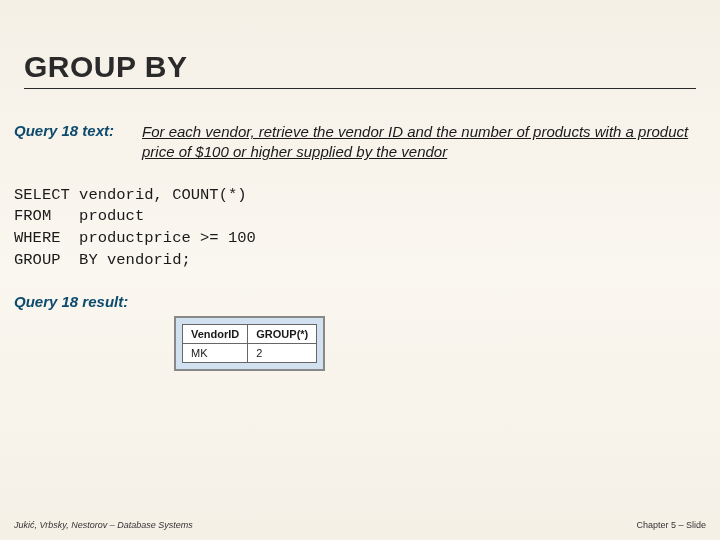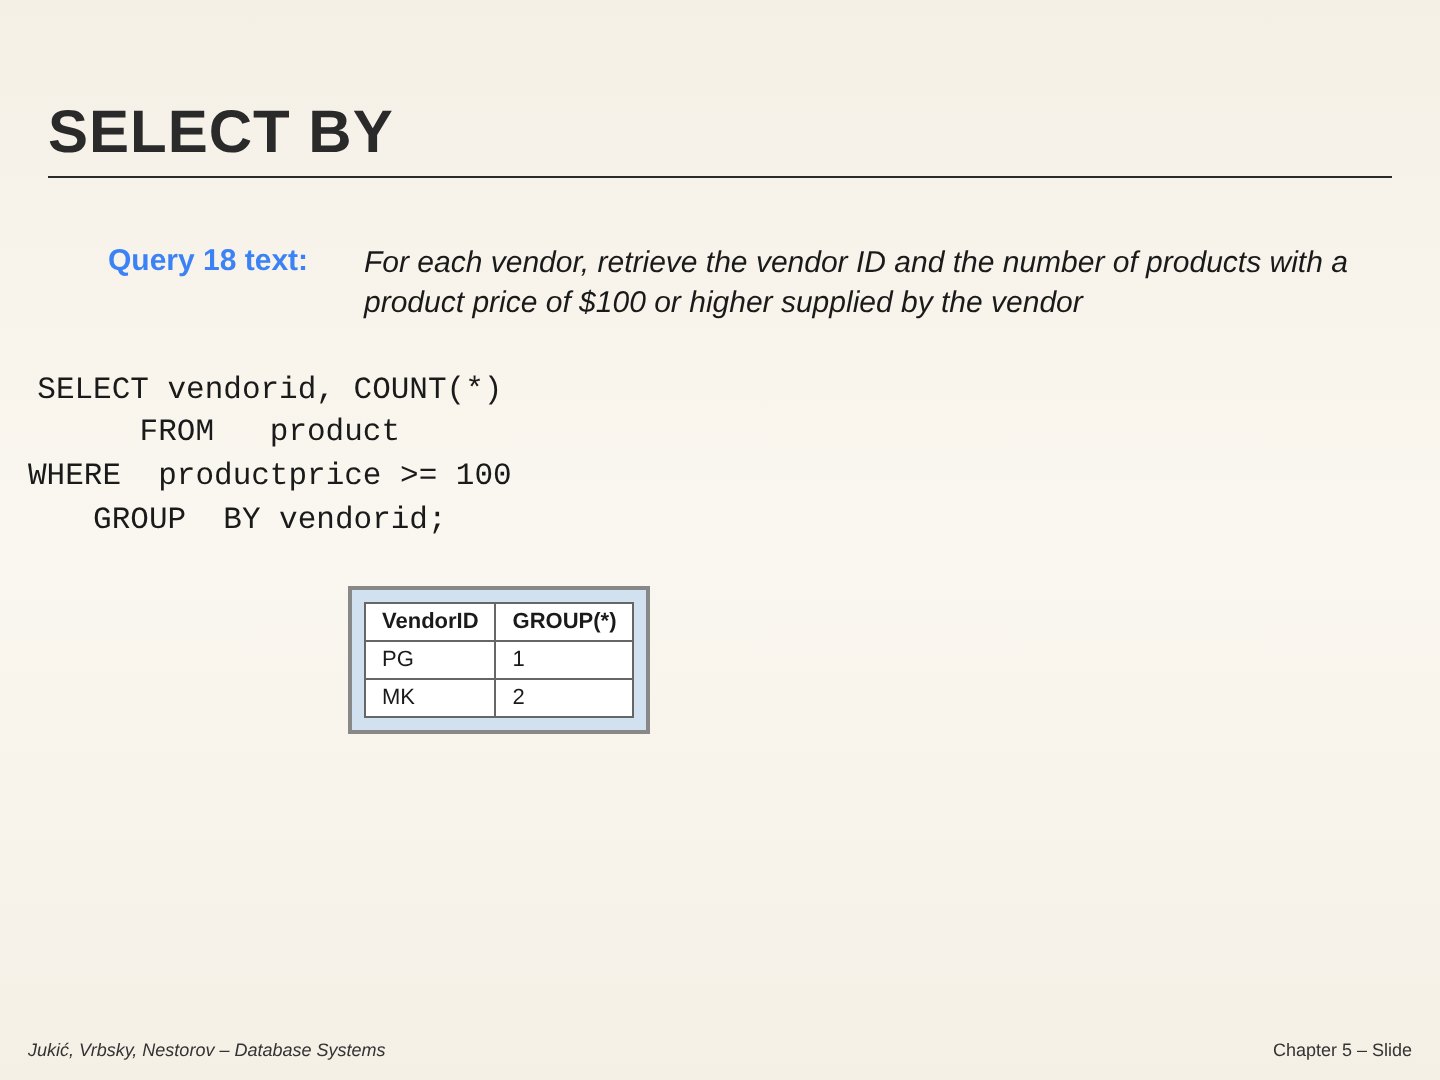--- a/index.html
+++ b/index.html
@@ -103,7 +103,7 @@
 </head>
 <body>
 
-<div class="title">SELECT BY</div>
+<div class="title">GROUP BY</div>
 
 <div class="content">
 

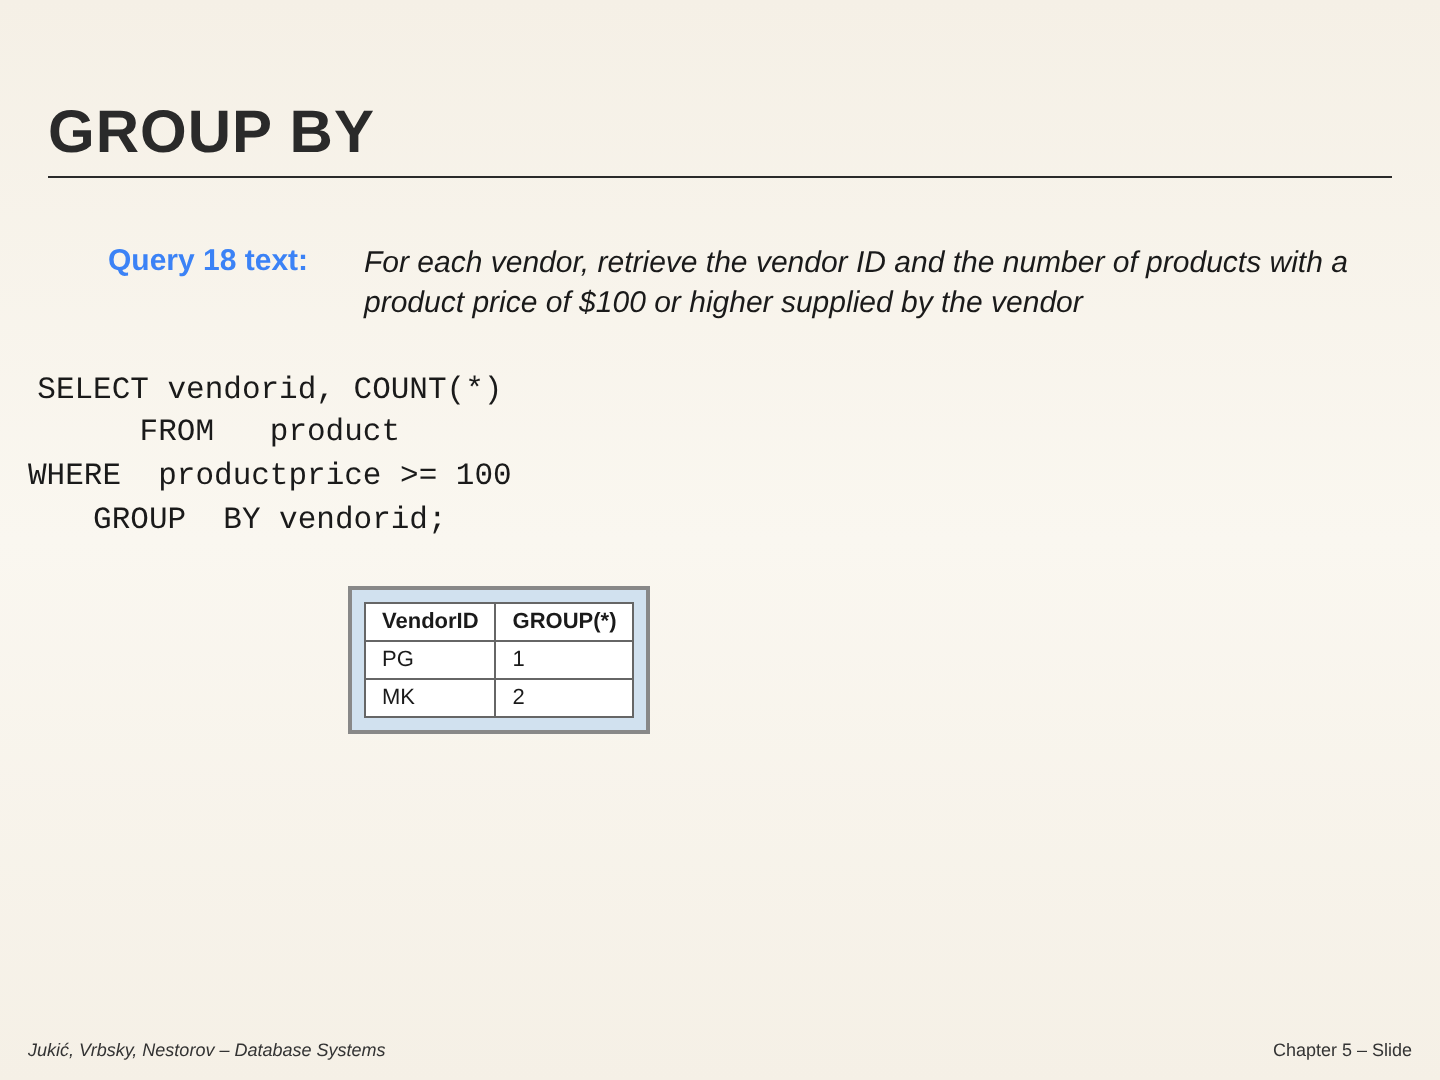--- a/index.html
+++ b/index.html
@@ -36,11 +36,11 @@
   }
   .label {
     font-weight: bold;
+    font-style: italic;
     font-size: 15px;
-    color: #3b82f6;
+    color: #0c4a6e;
     width: 128px;
     flex-shrink: 0;
-    margin-left: 40px;
   }
   .body-text {
     font-size: 15px;

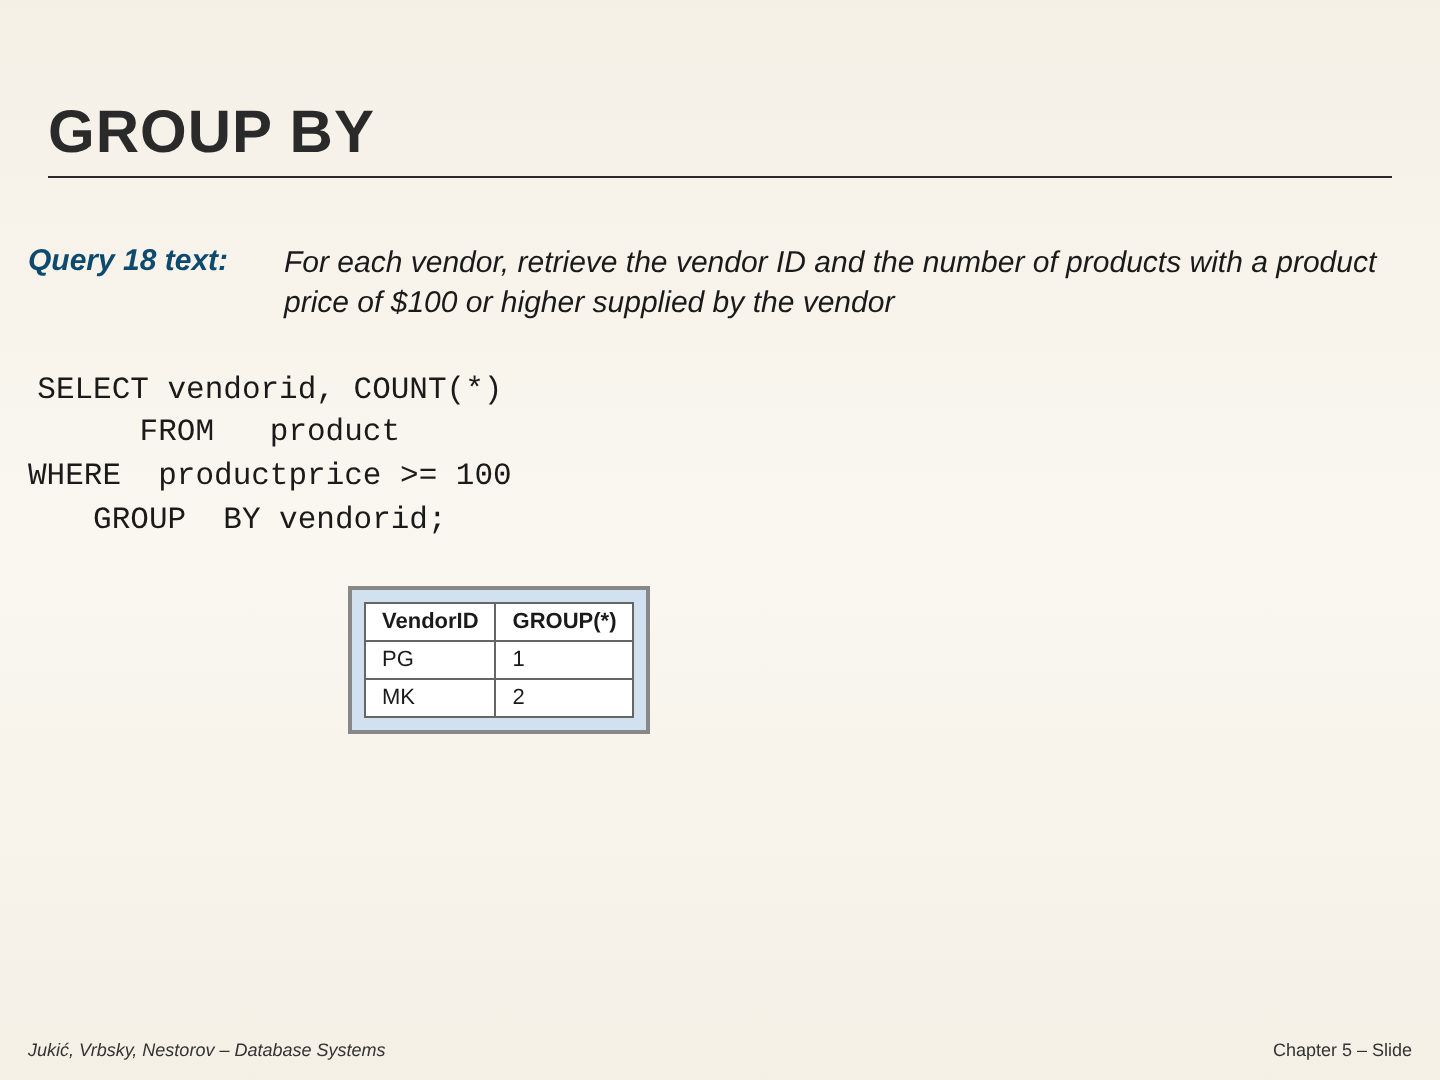--- a/index.html
+++ b/index.html
@@ -48,6 +48,7 @@
     color: #1a1a1a;
     line-height: 1.35;
     flex: 1;
+    text-decoration: underline;
   }
   .sql-block {
     font-family: "Courier New", Courier, monospace;

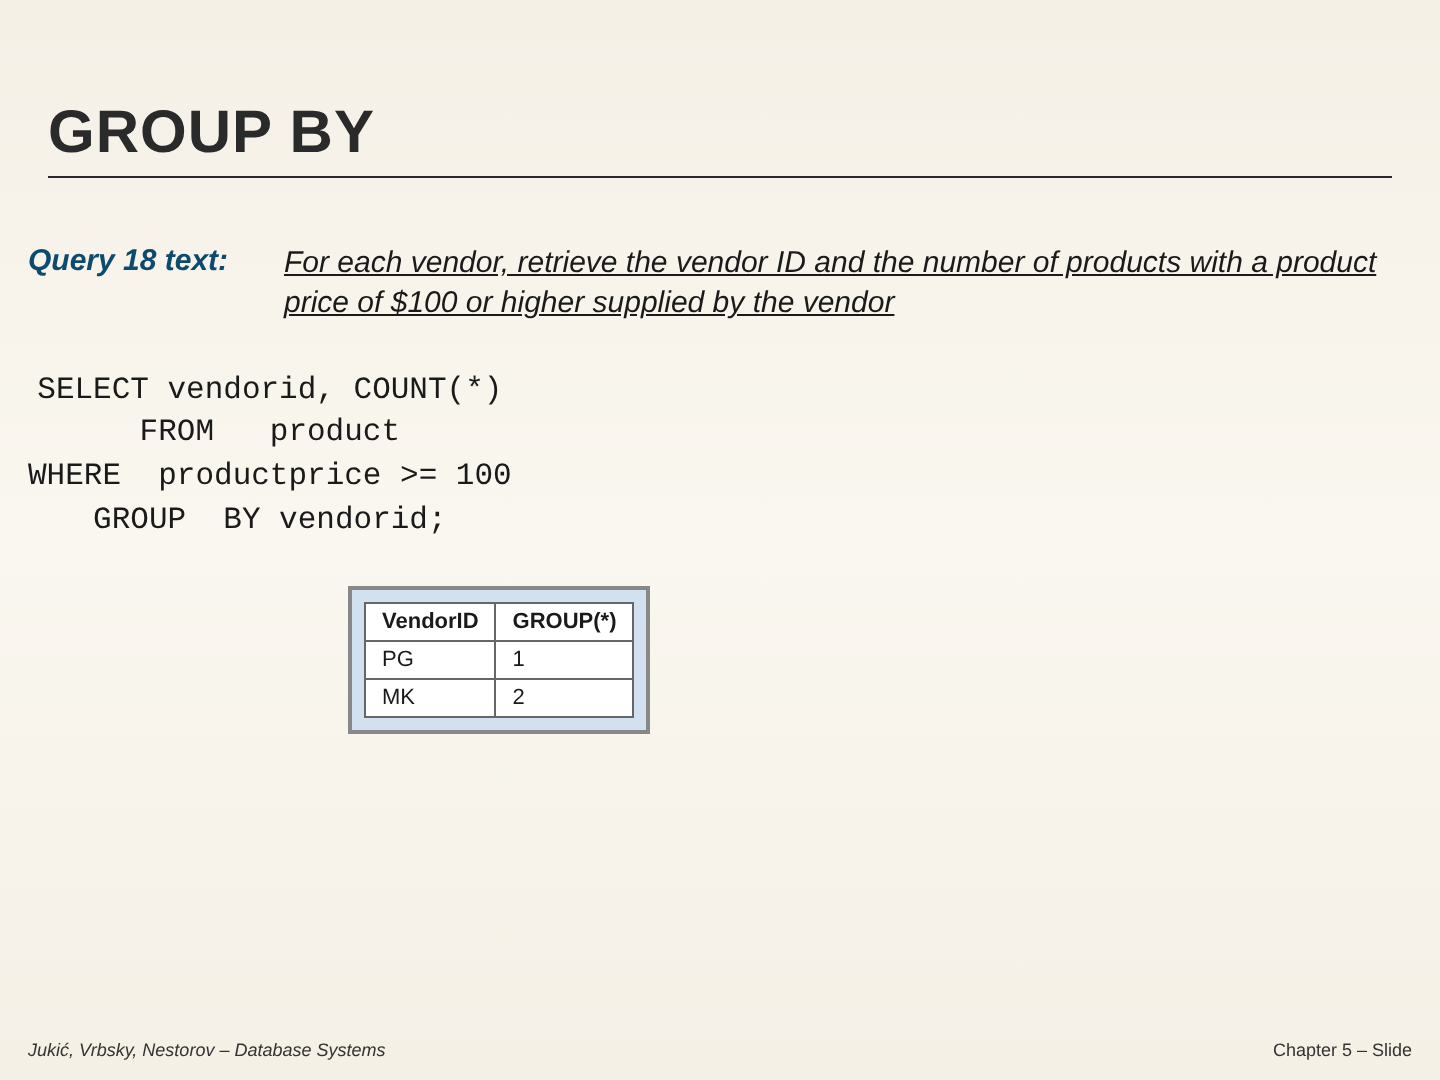--- a/index.html
+++ b/index.html
@@ -56,7 +56,6 @@
     color: #1a1a1a;
     line-height: 1.4;
     white-space: pre;
-    text-align: center;
   }
   .result-area {
     margin-left: 160px;

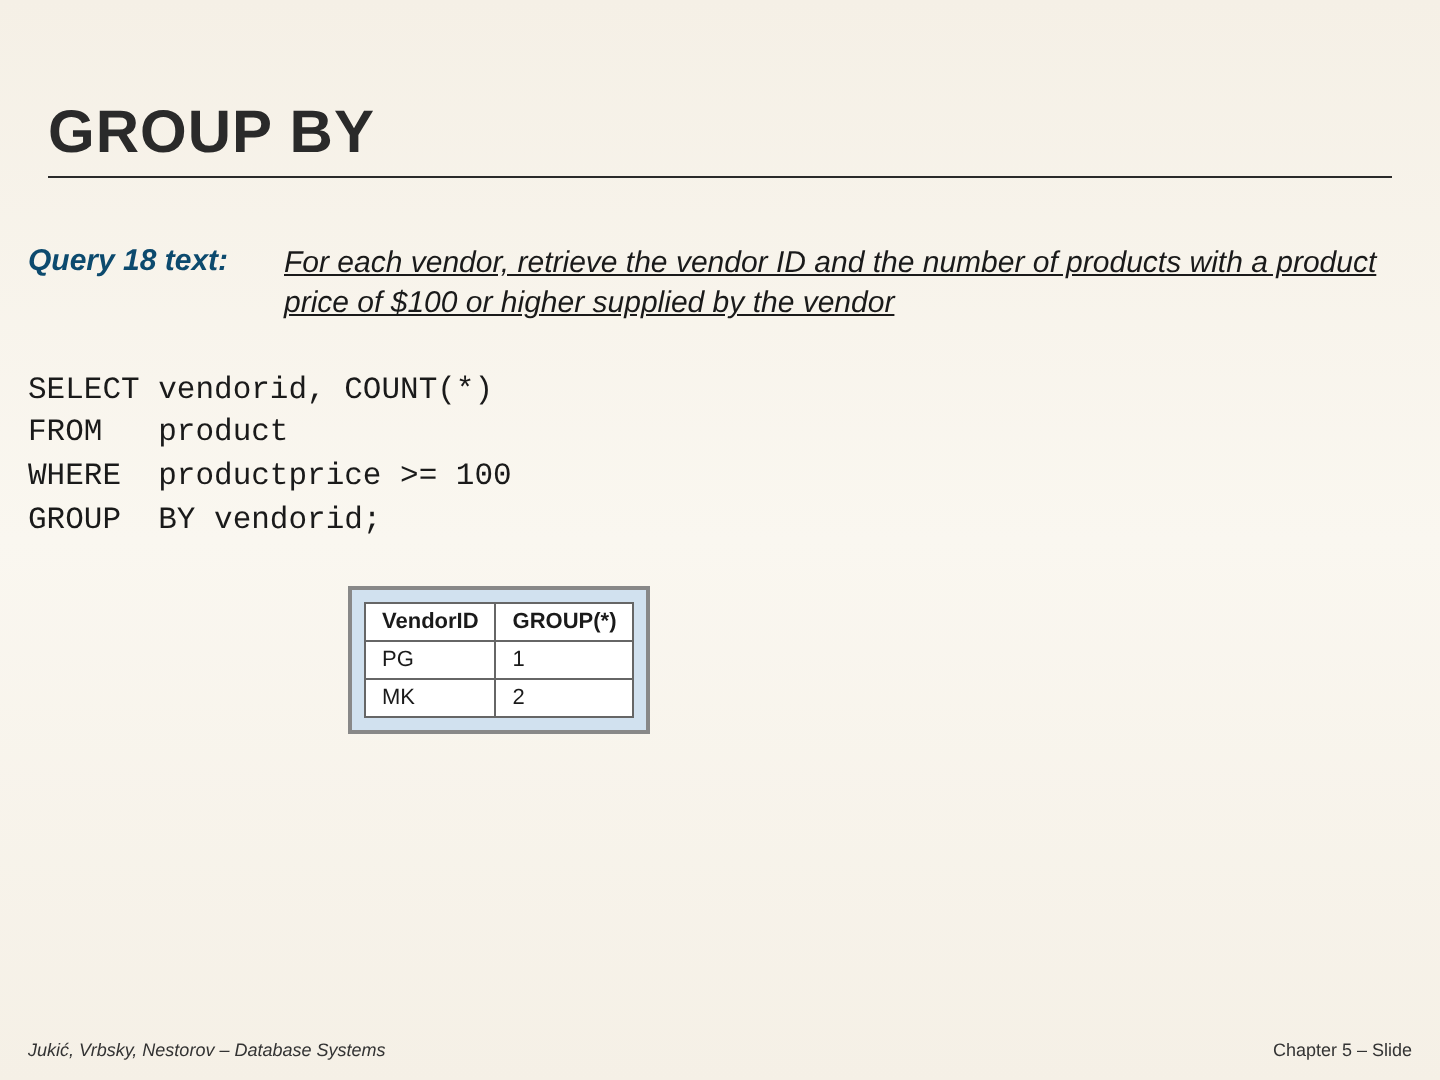--- a/index.html
+++ b/index.html
@@ -119,6 +119,9 @@
 <span>GROUP  BY vendorid;</span></div>
   </div>
 
+  <div class="row" style="margin-bottom:4px;">
+    <div class="label">Query 18 result:</div>
+  </div>
 
   <div class="result-area">
     <div class="result-wrap">

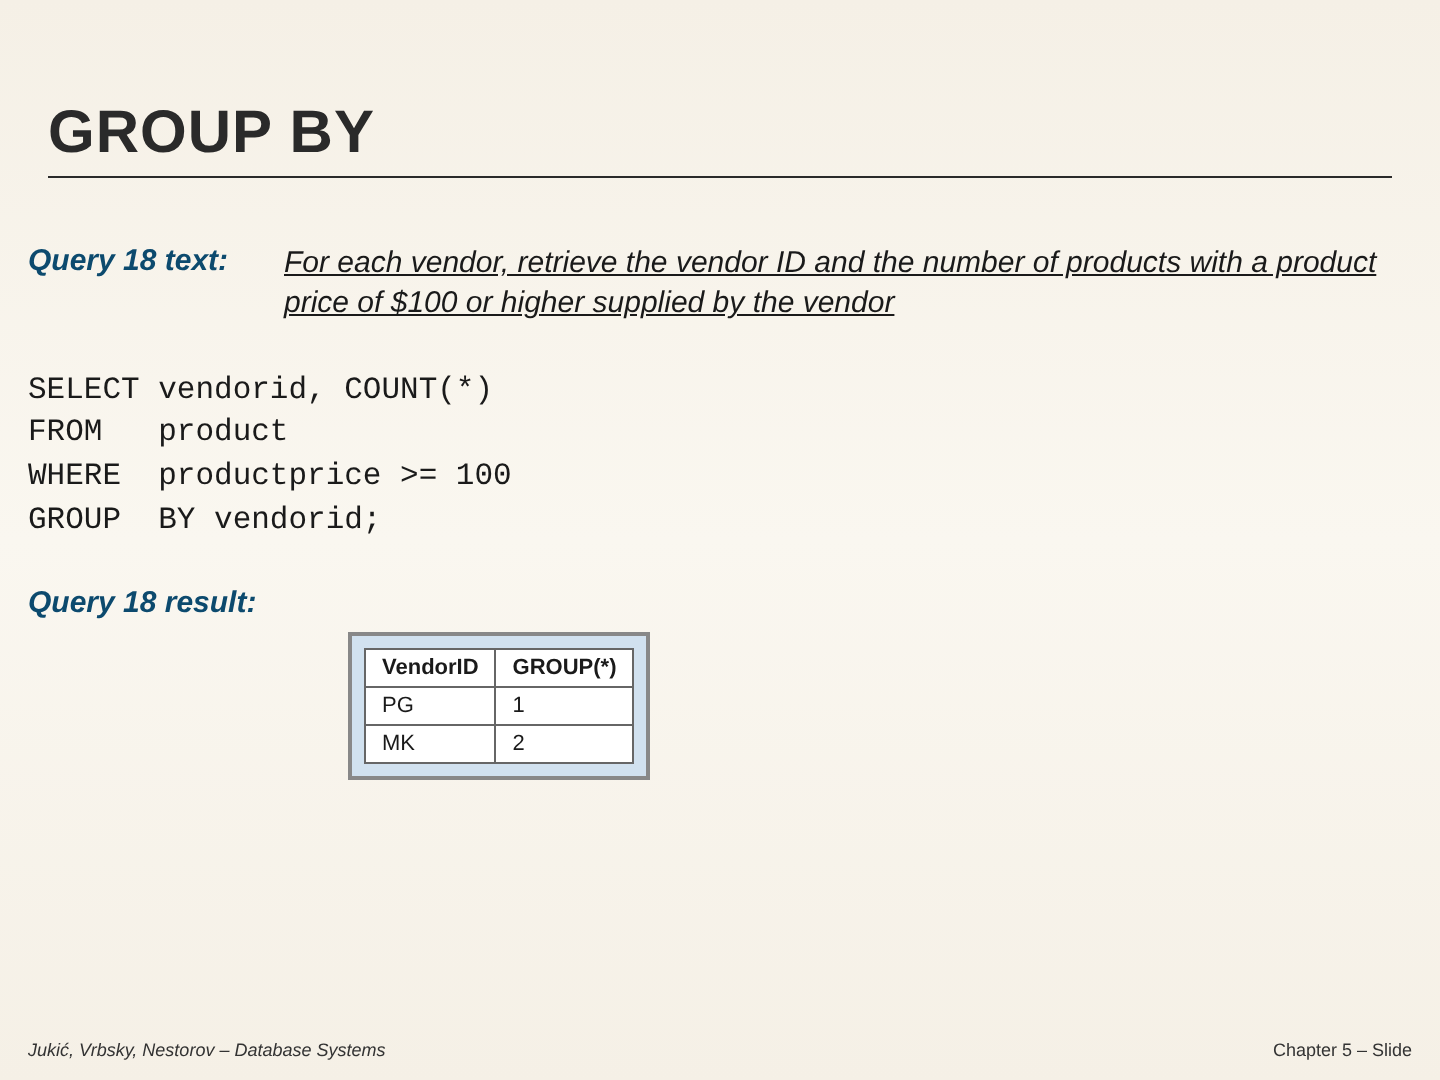--- a/index.html
+++ b/index.html
@@ -134,10 +134,6 @@
         </thead>
         <tbody>
           <tr>
-            <td>PG</td>
-            <td>1</td>
-          </tr>
-          <tr>
             <td>MK</td>
             <td>2</td>
           </tr>

